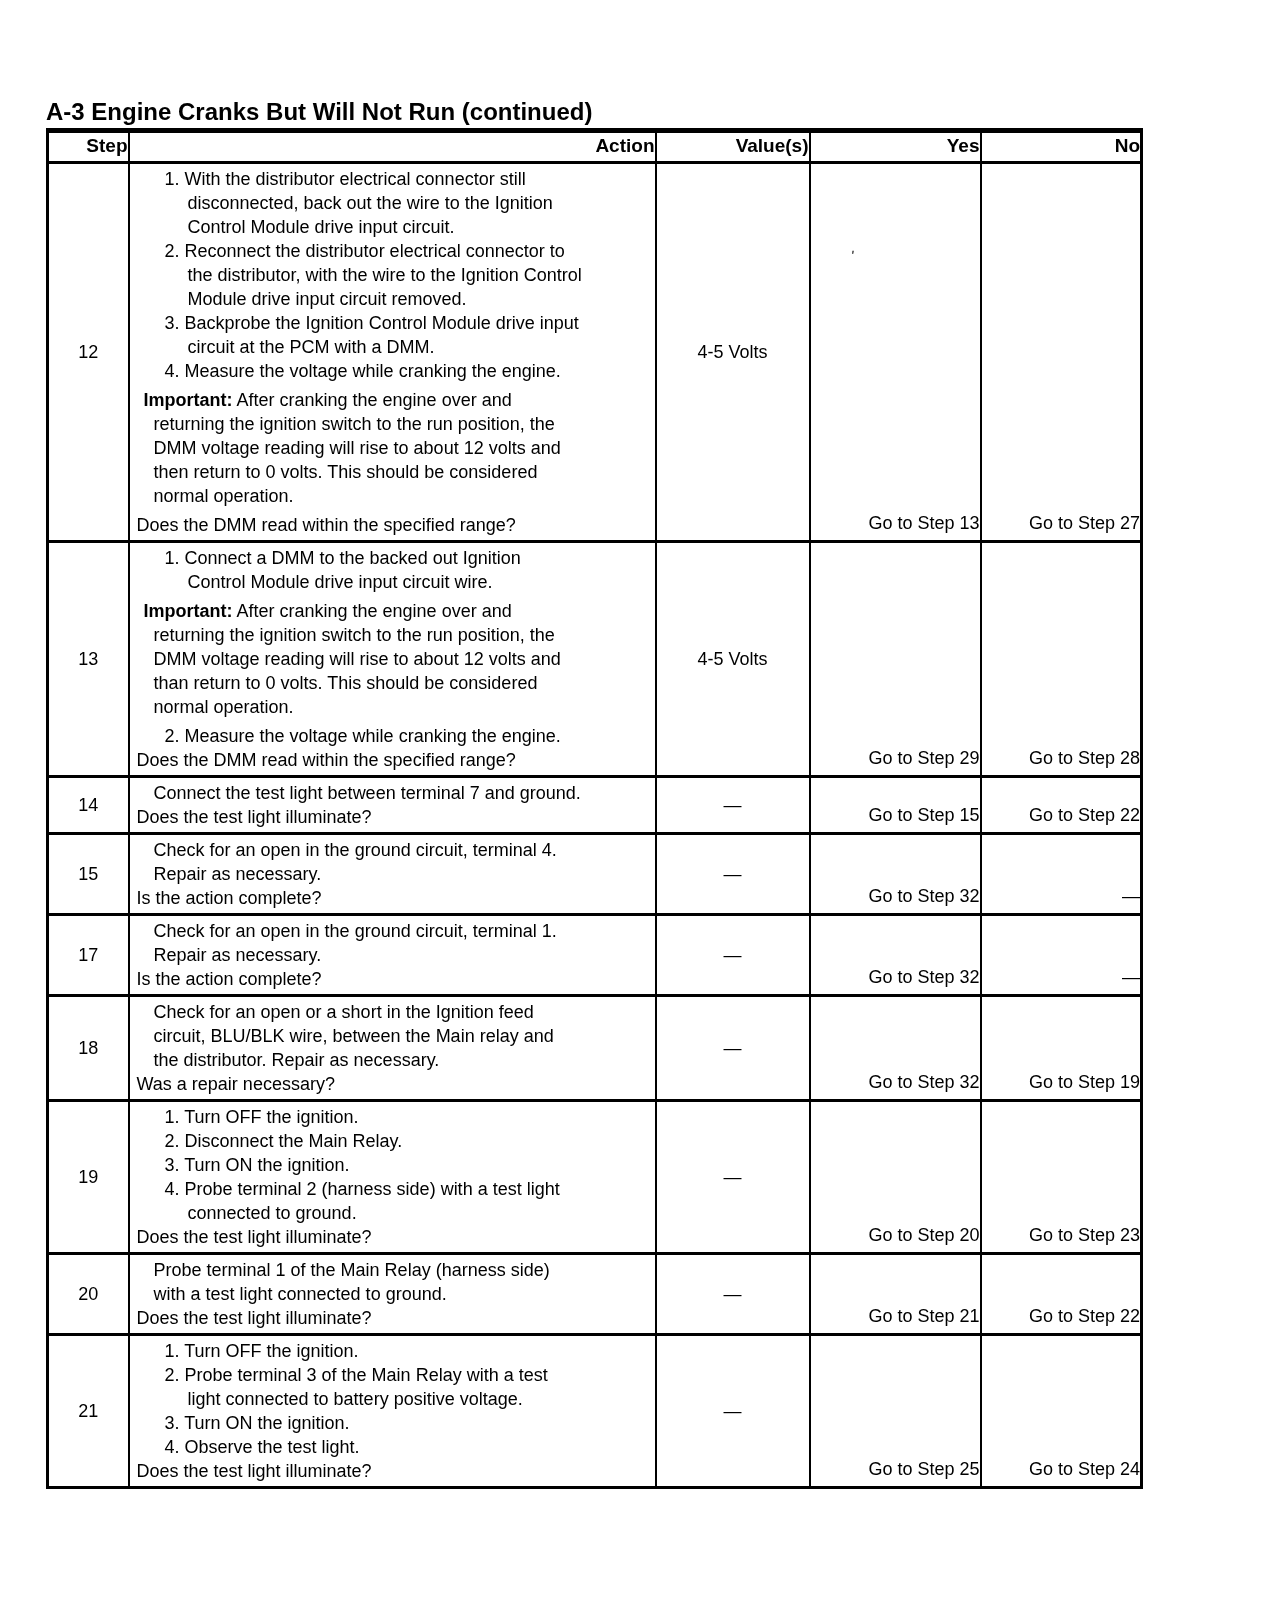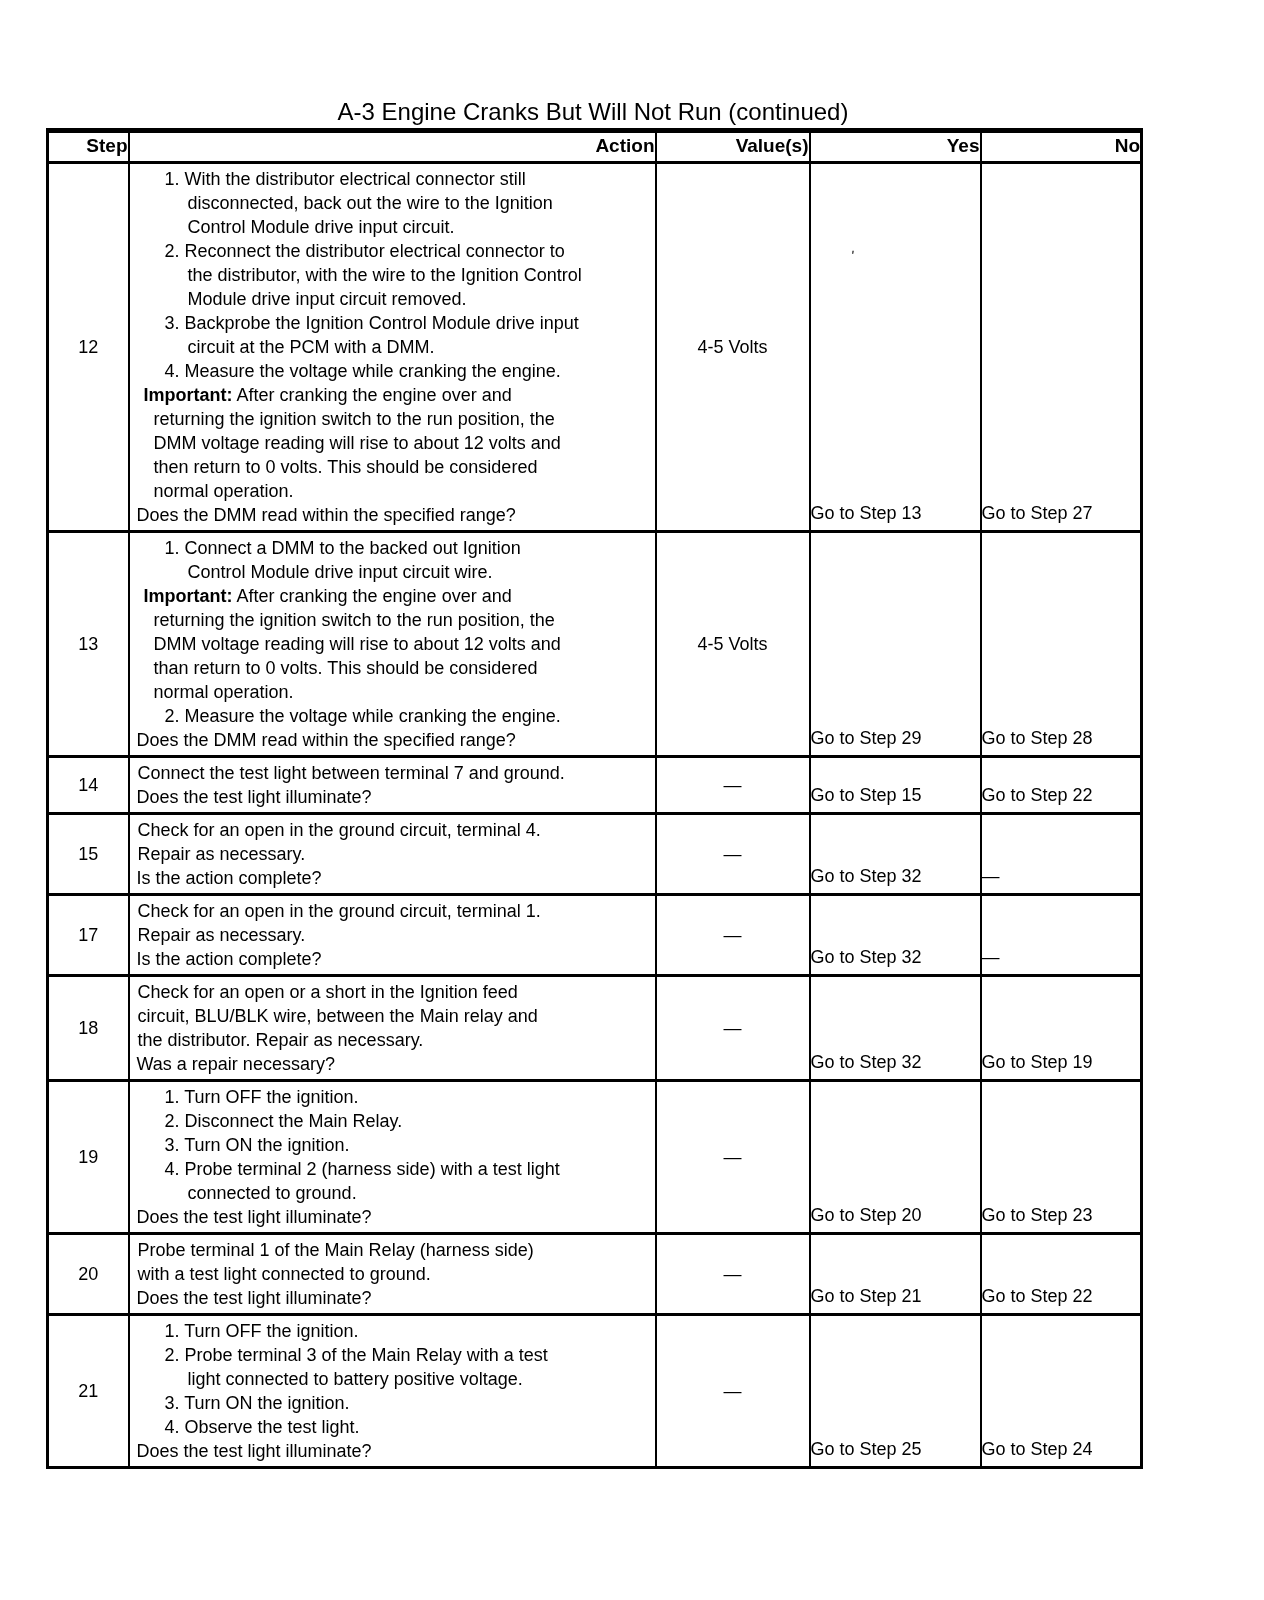--- a/index.html
+++ b/index.html
@@ -11,7 +11,7 @@
   }
   .page-title{
     position:absolute;top:98px;left:46px;width:1094px;
-    text-align:center;font-size:24px;font-weight:normal;
+    font-size:24px;font-weight:bold;
   }
   table.diag{
     position:absolute;left:46px;top:128px;width:1094px;

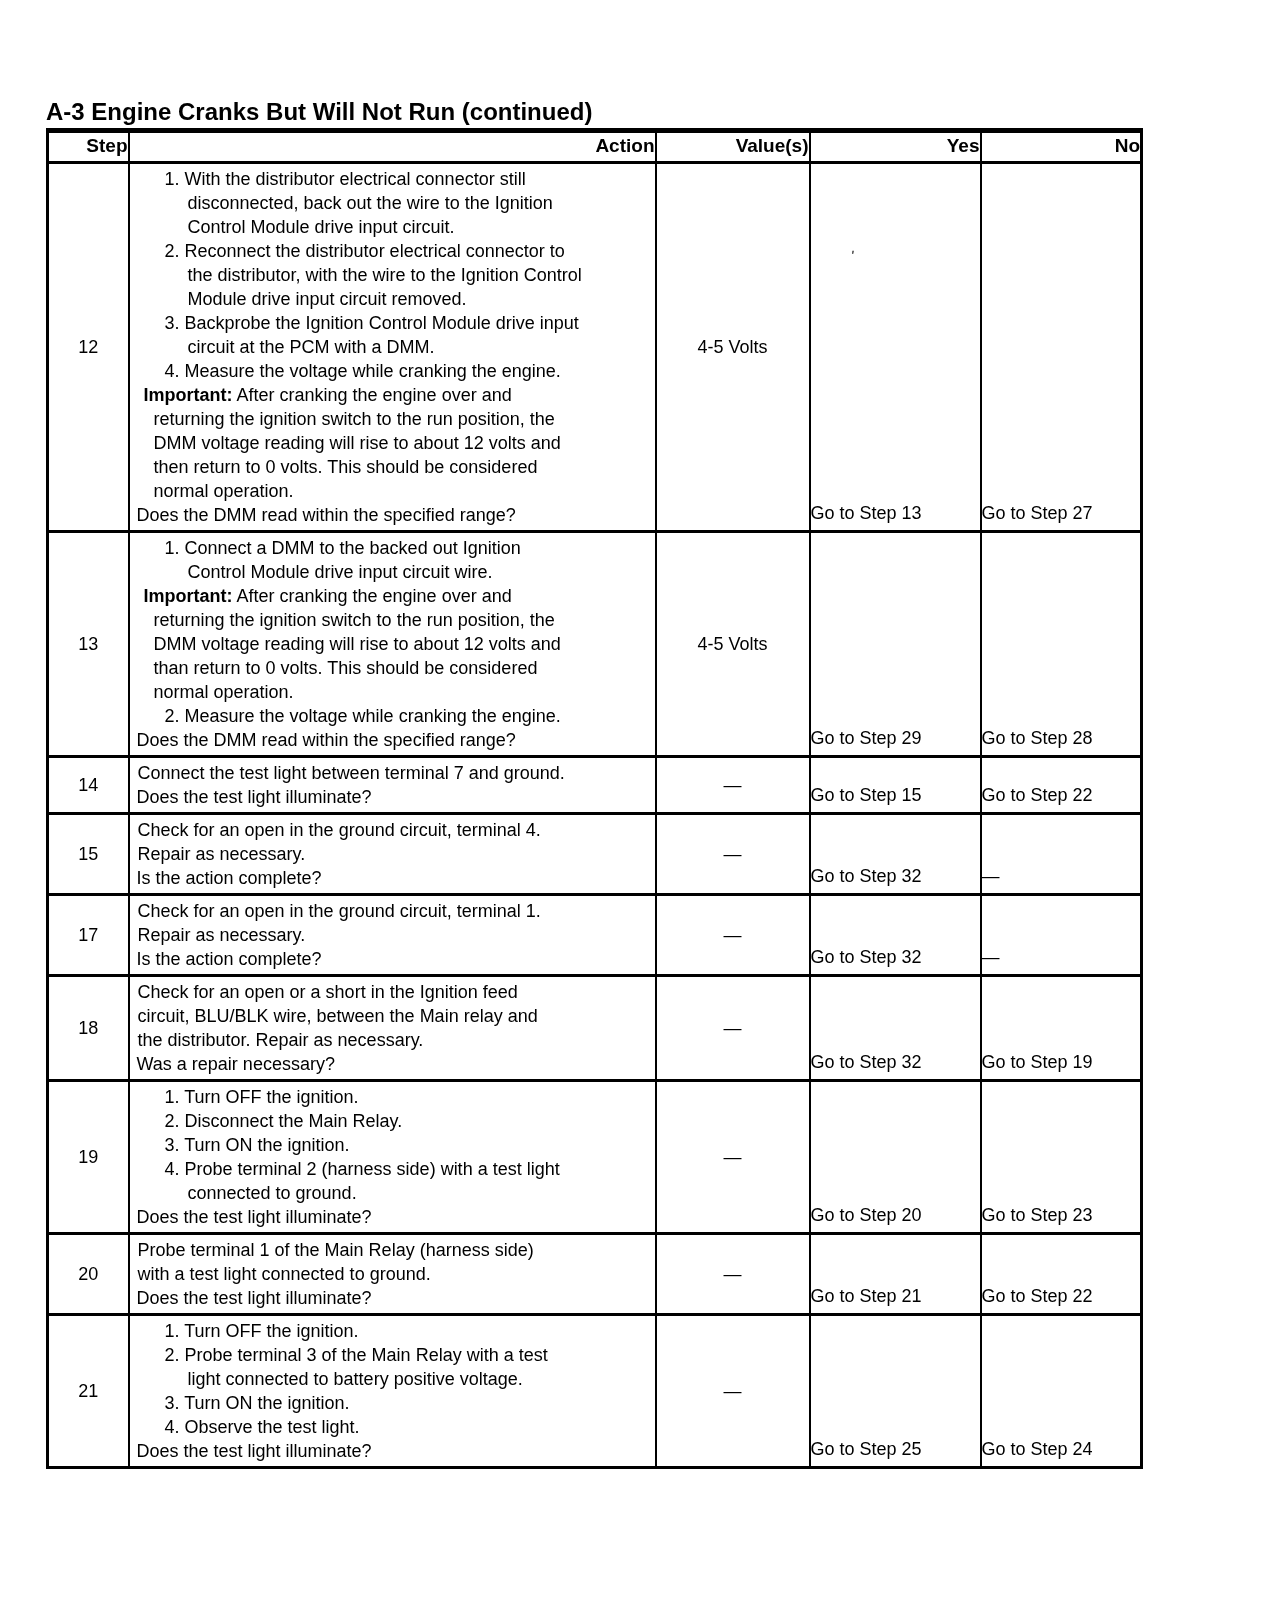--- a/index.html
+++ b/index.html
@@ -43,7 +43,7 @@
   .l-impc{padding-left:24px;}
   .l-plain{padding-left:8px;}
   .l-q{padding-left:7px;}
-  .gap{}
+  .gap{margin-top:5px;}
   .l-imp b{font-weight:bold;}
   .stray-mark{
     position:absolute;left:851px;top:247px;

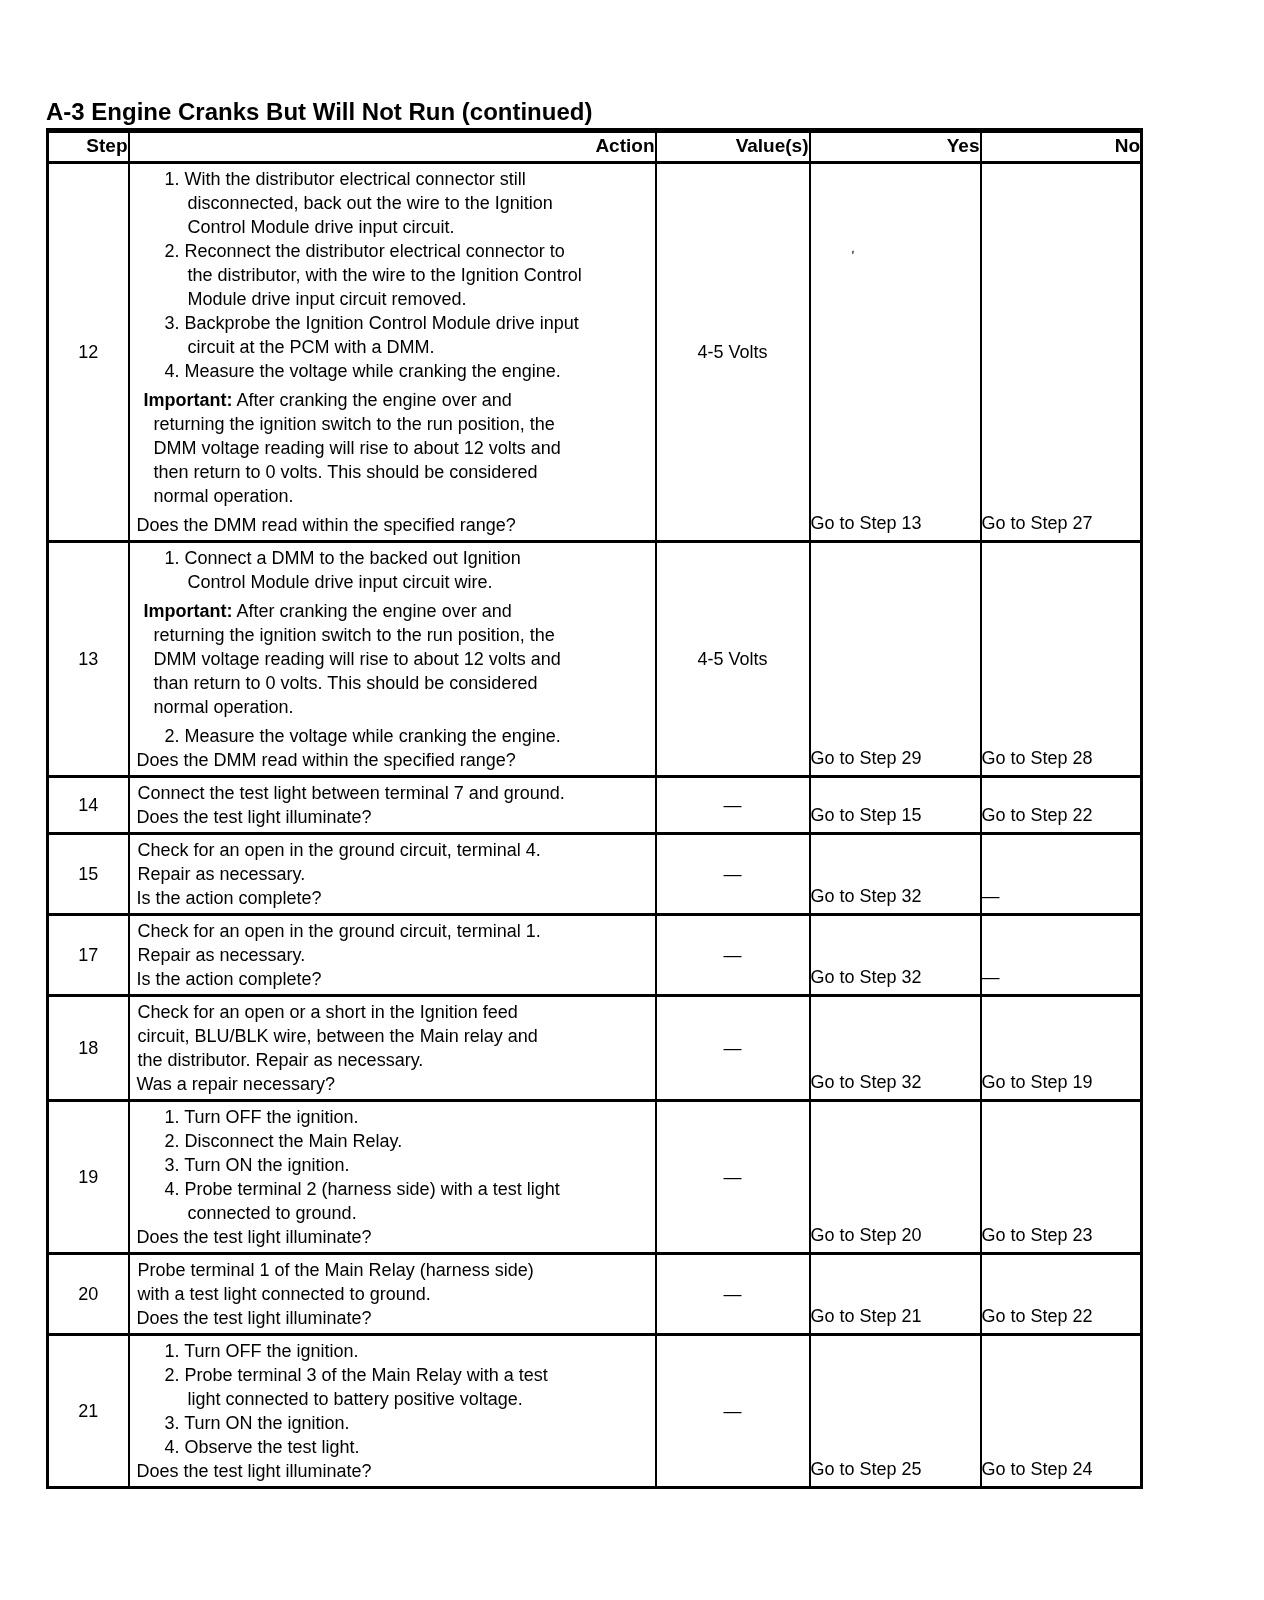--- a/index.html
+++ b/index.html
@@ -35,7 +35,7 @@
   td.step{text-align:center;vertical-align:middle;padding:0;}
   td.action{vertical-align:top;padding:3px 0 3px 0;}
   td.value{text-align:center;vertical-align:middle;padding:12px;}
-  td.yes, td.no{text-align:left;vertical-align:bottom;padding:0 0 6px 0;}
+  td.yes, td.no{text-align:right;vertical-align:bottom;padding:0 0 6px 0;}
   .line{line-height:24px;white-space:nowrap;}
   .l-num{padding-left:35px;}
   .l-cont{padding-left:58px;}

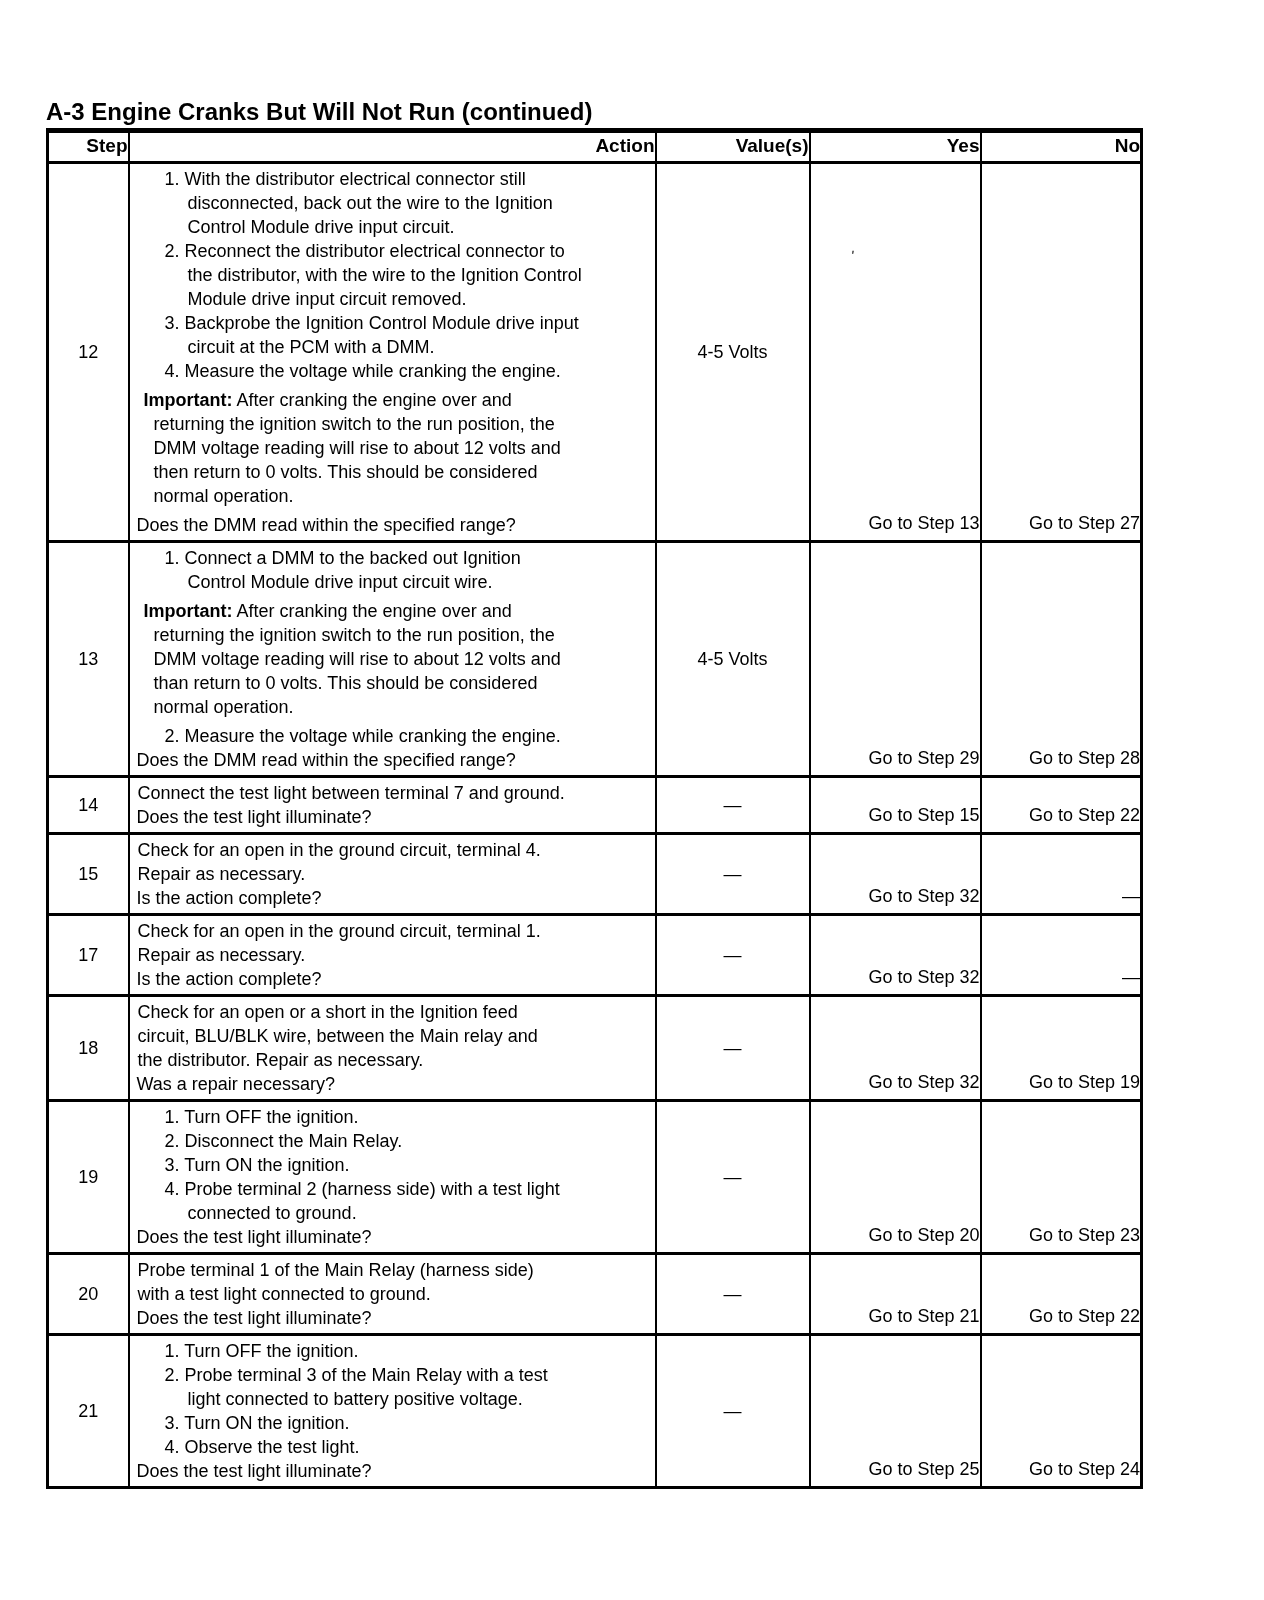--- a/index.html
+++ b/index.html
@@ -41,7 +41,7 @@
   .l-cont{padding-left:58px;}
   .l-imp{padding-left:14px;}
   .l-impc{padding-left:24px;}
-  .l-plain{padding-left:8px;}
+  .l-plain{padding-left:24px;}
   .l-q{padding-left:7px;}
   .gap{margin-top:5px;}
   .l-imp b{font-weight:bold;}

